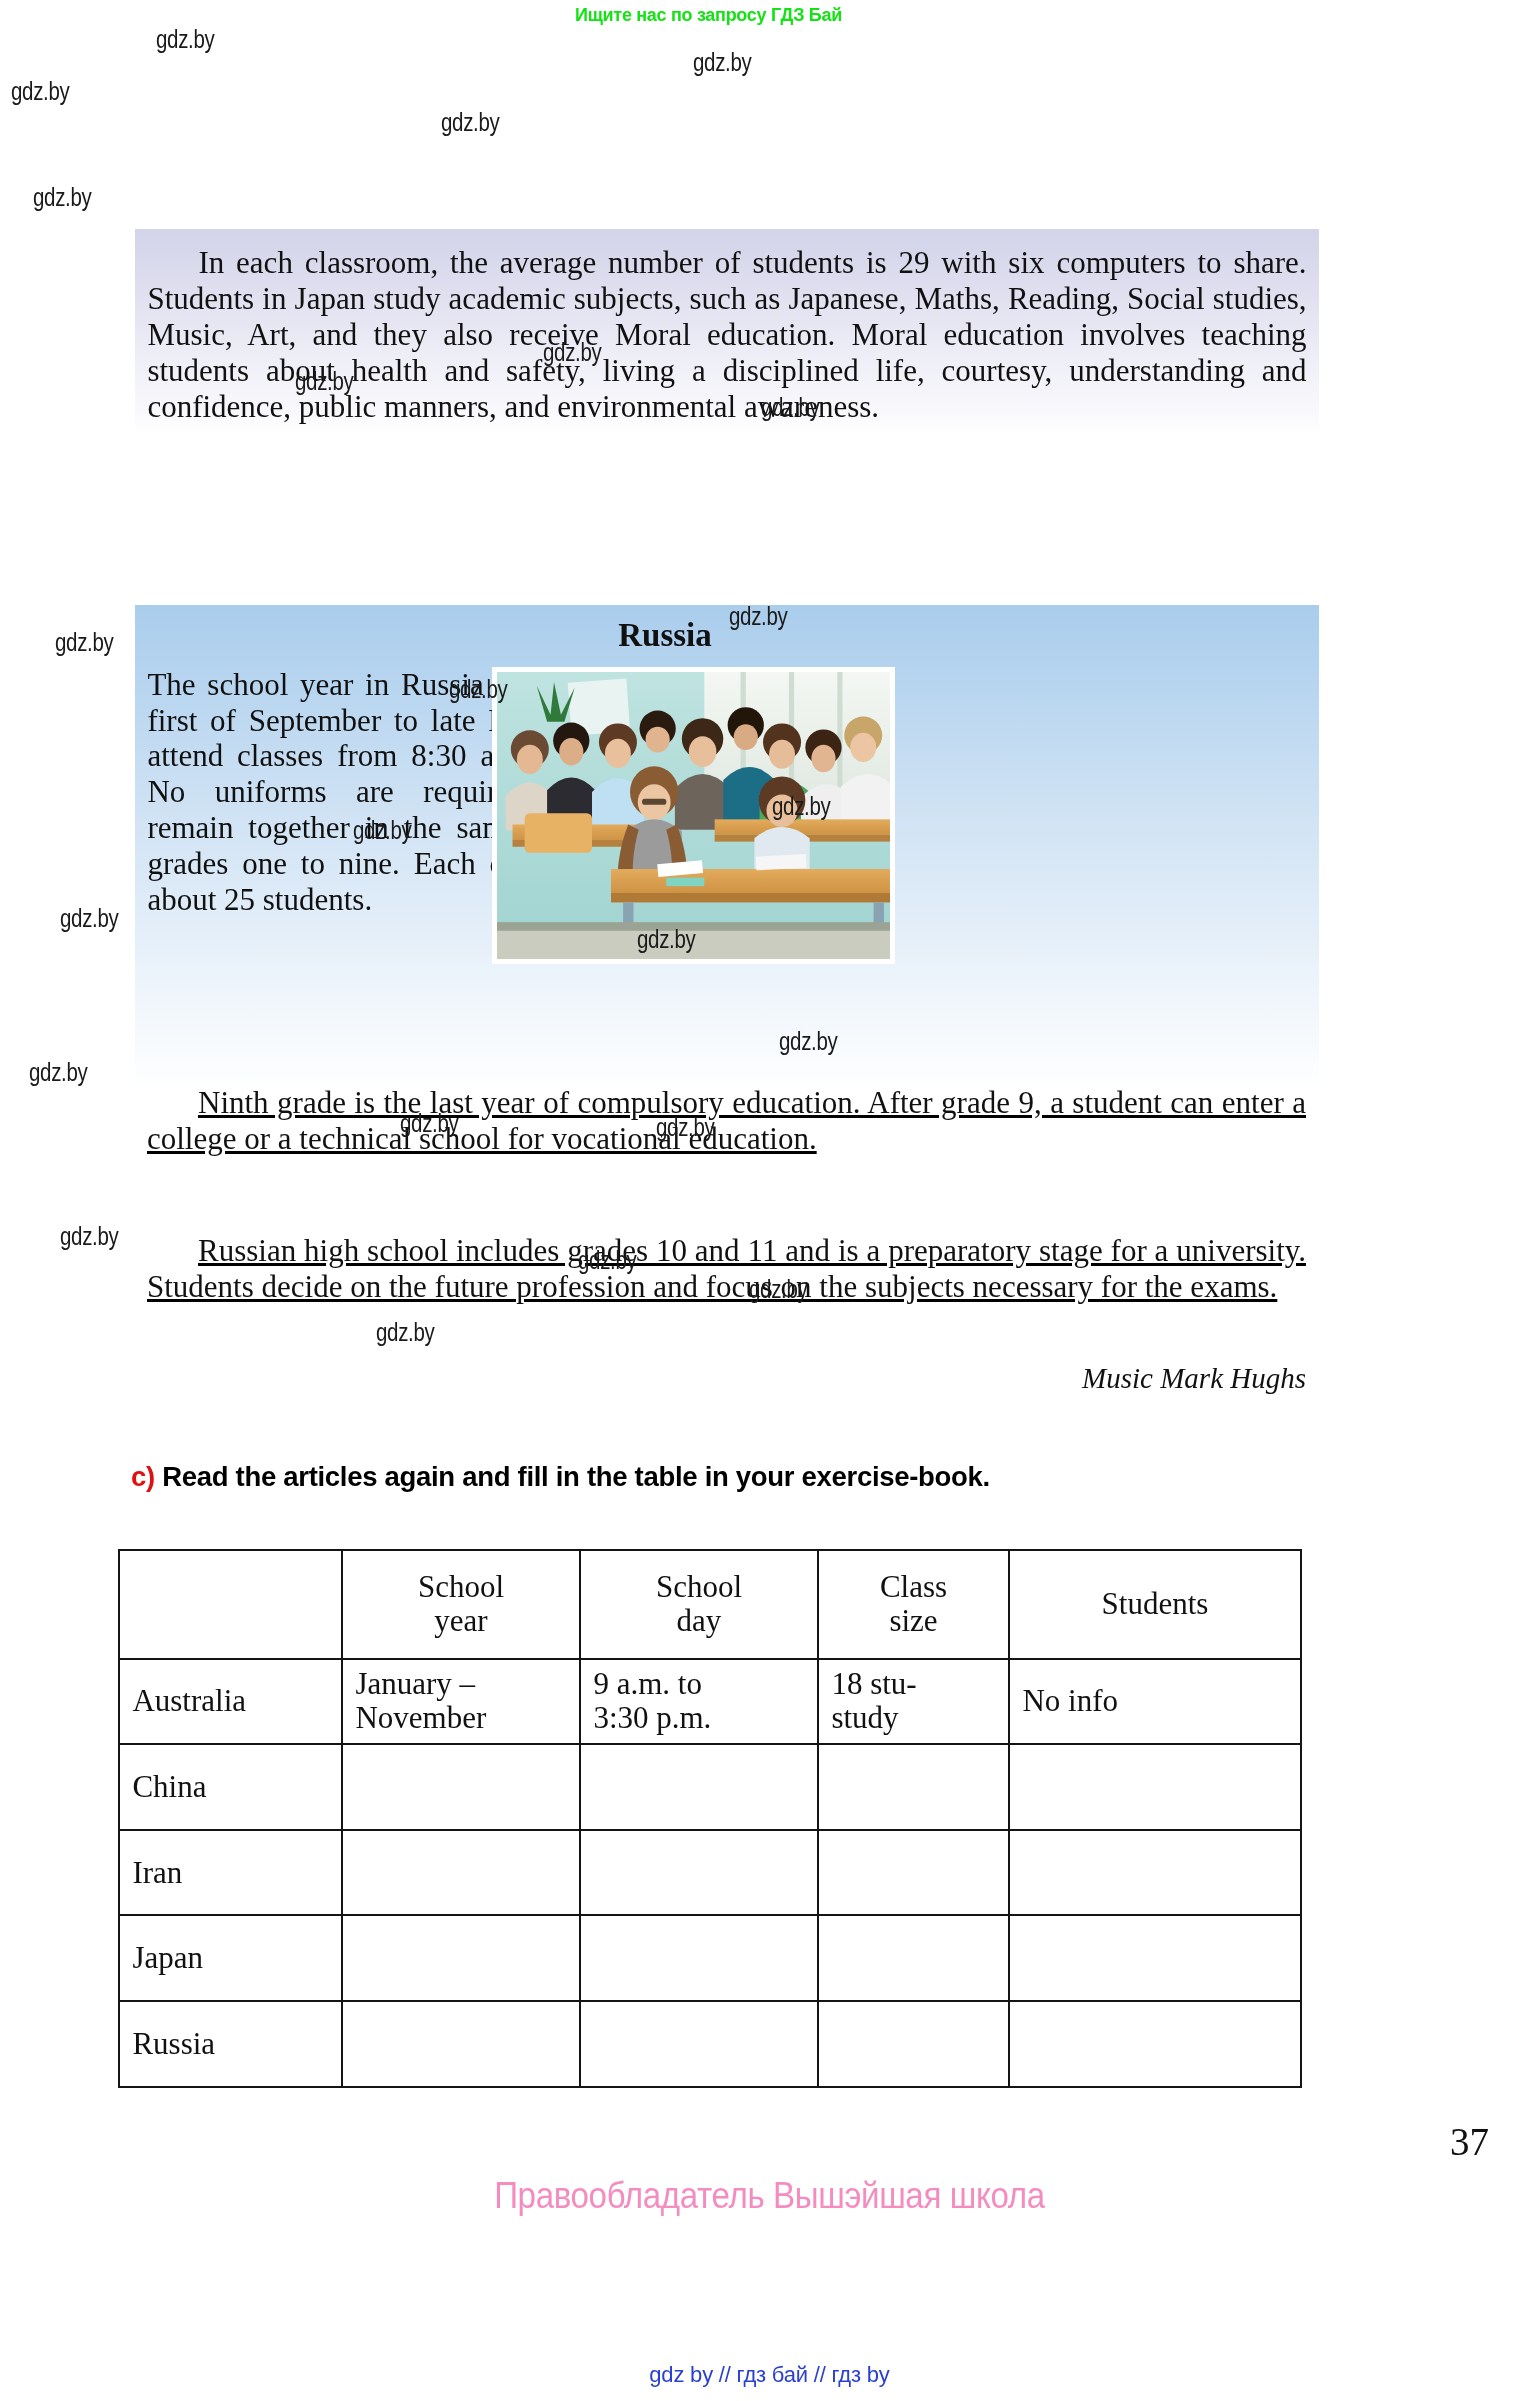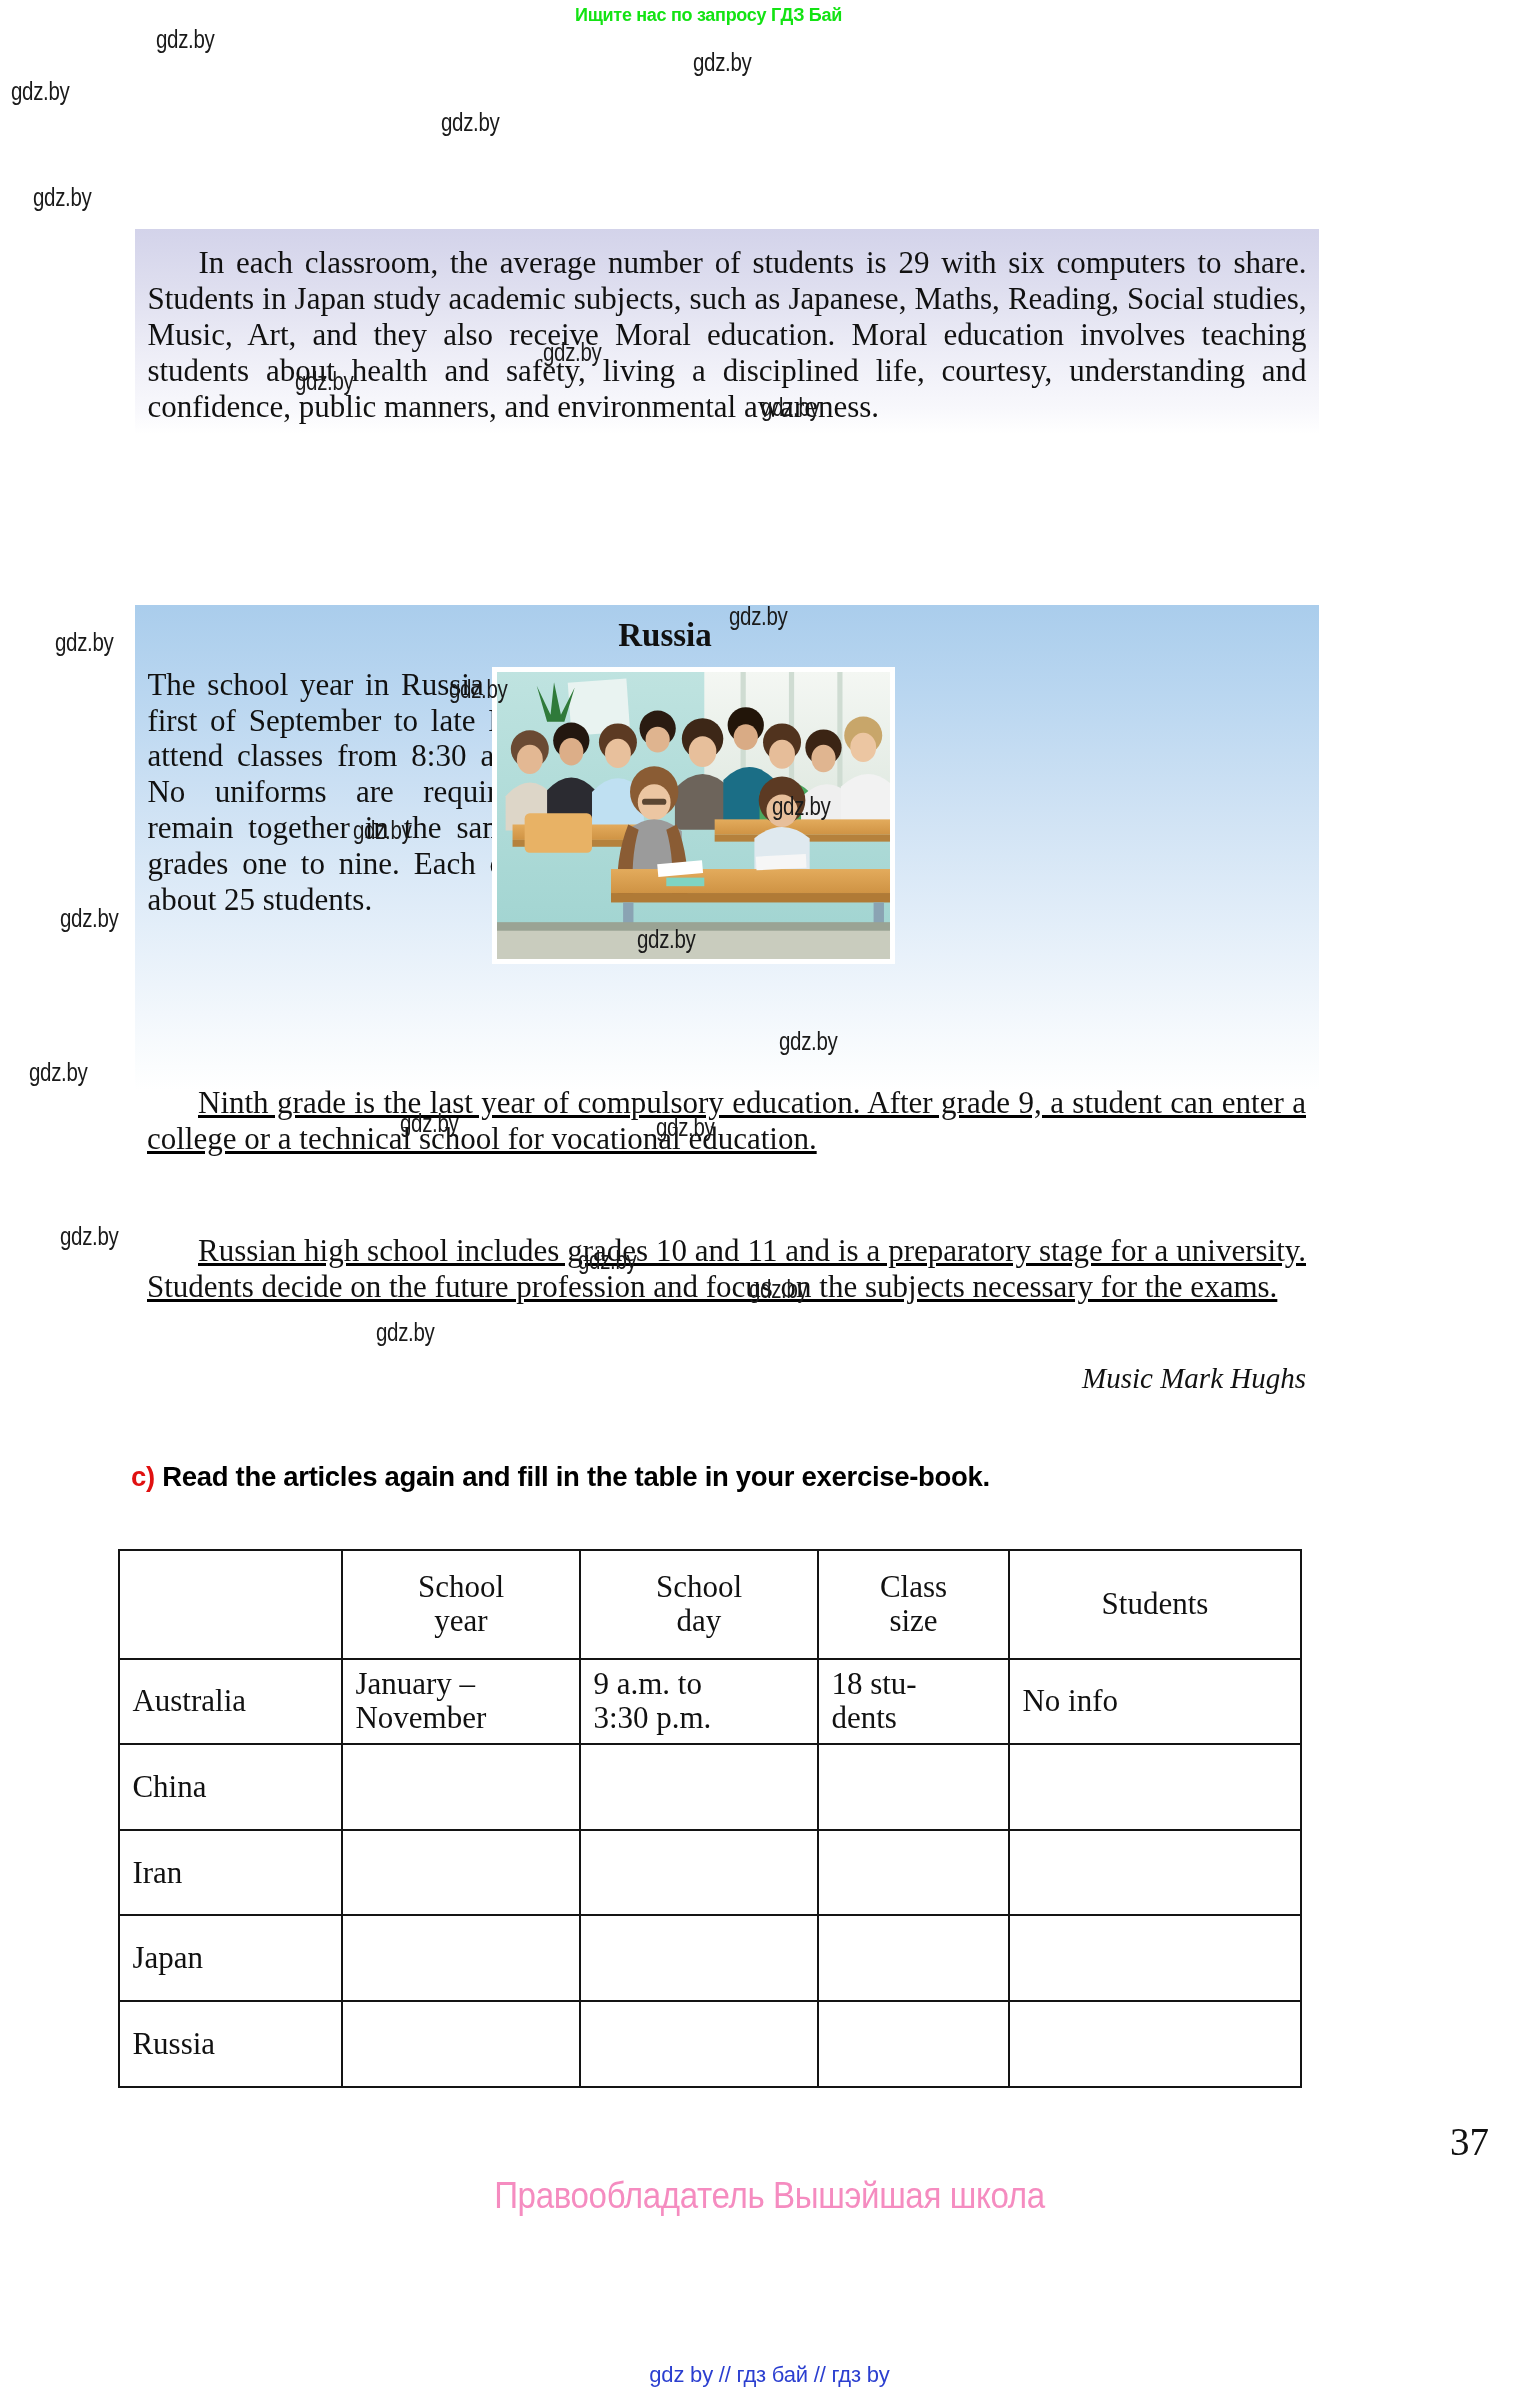--- a/index.html
+++ b/index.html
@@ -398,7 +398,7 @@
         <td class="country">Australia</td>
         <td class="datacell"><span>January –</span><br><span>November</span></td>
         <td class="datacell"><span>9 a.m. to</span><br><span>3:30 p.m.</span></td>
-        <td class="datacell"><span>18 stu-</span><br><span>dents</span></td>
+        <td class="datacell"><span>18 stu-</span><br><span>study</span></td>
         <td class="datacell"><span>No info</span></td>
       </tr>
       <tr>

